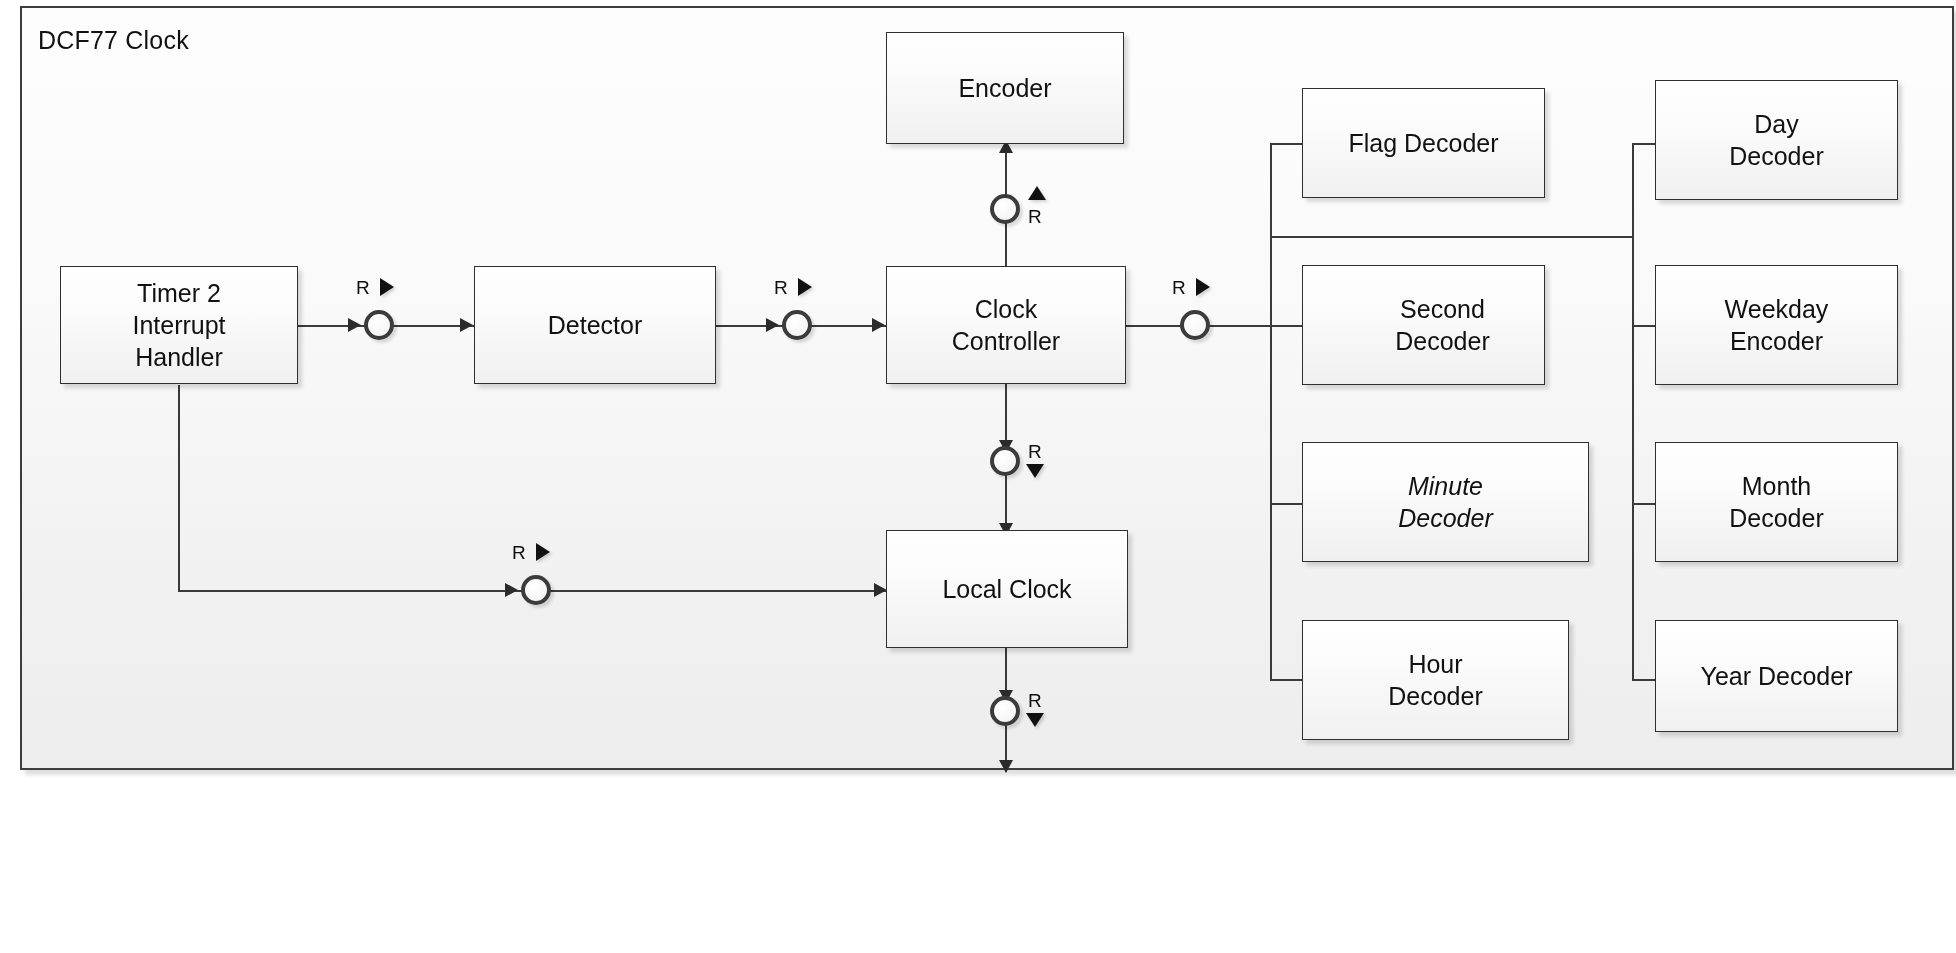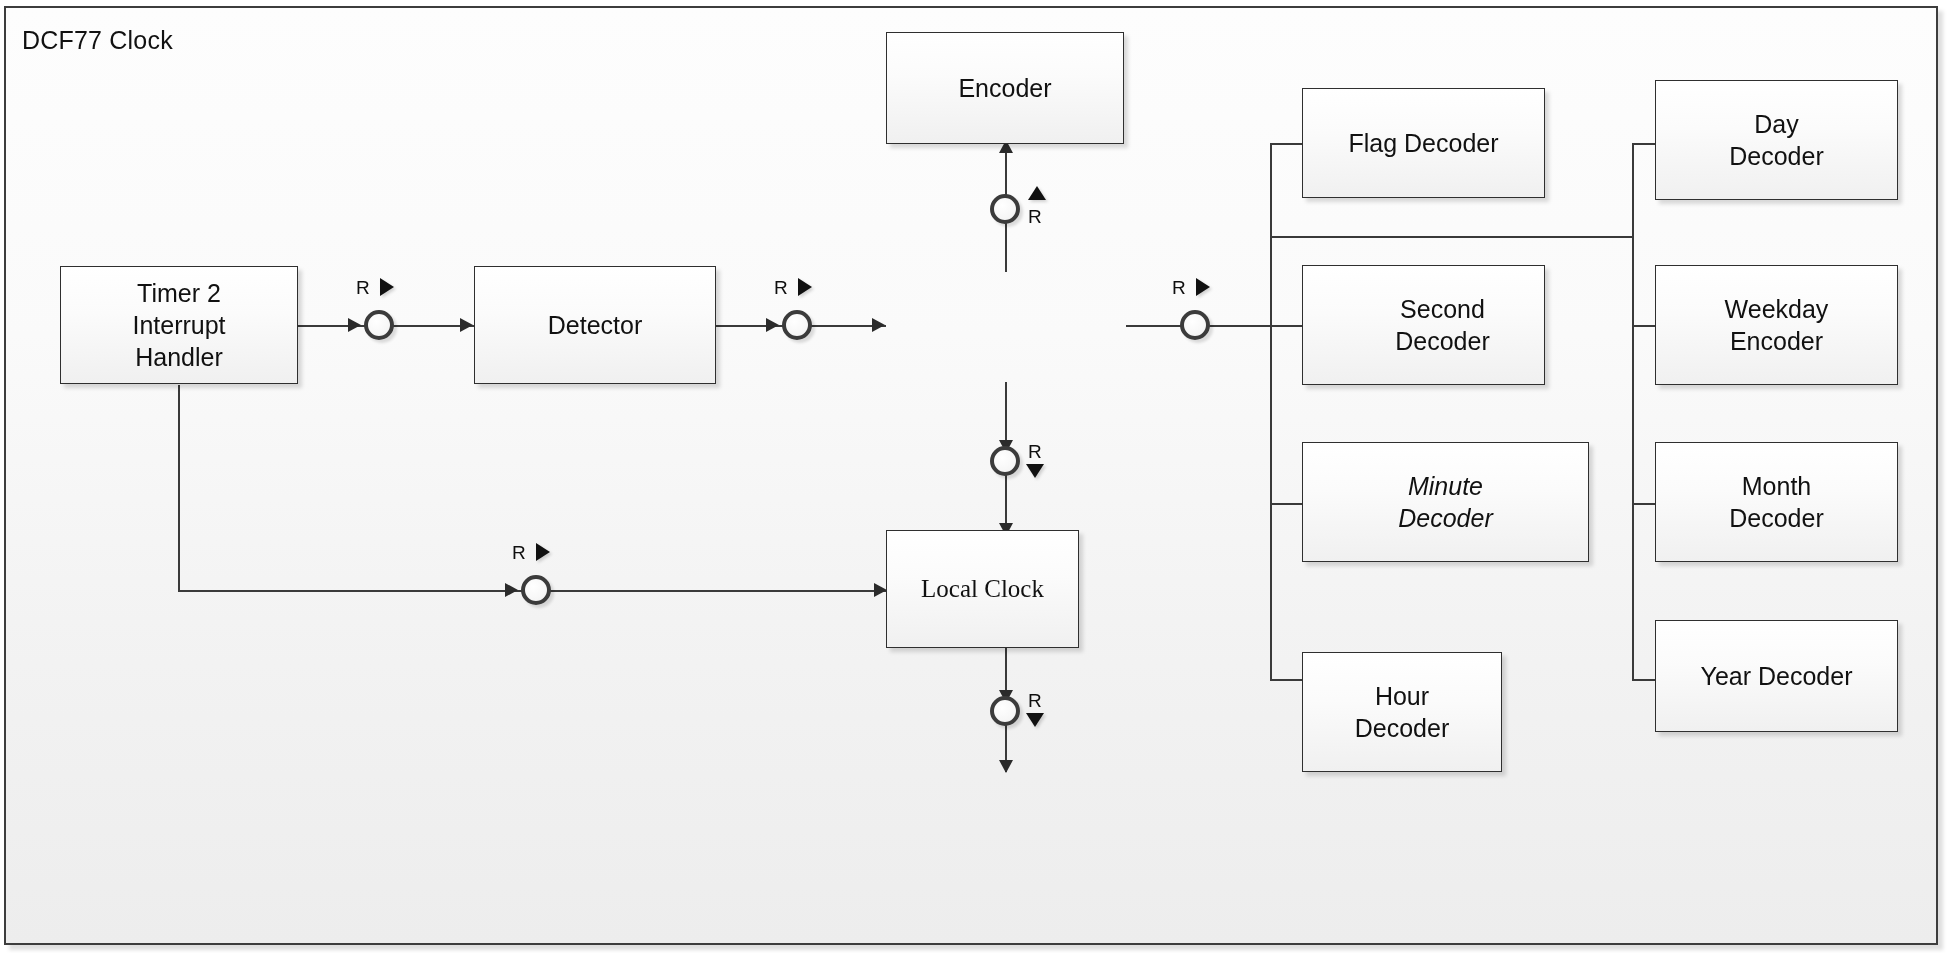--- a/index.html
+++ b/index.html
@@ -20,10 +20,10 @@
   
   .frame {
     position: absolute;
-    left: 4px;
+    left: 20px;
     top: 6px;
     width: 1934px;
-    height: 939px;
+    height: 764px;
     box-sizing: border-box;
     border: 2px solid #3d3d3d;
     background: linear-gradient(to bottom, #fdfdfd 0%, #fafafa 35%, #f2f2f2 70%, #ededed 100%);

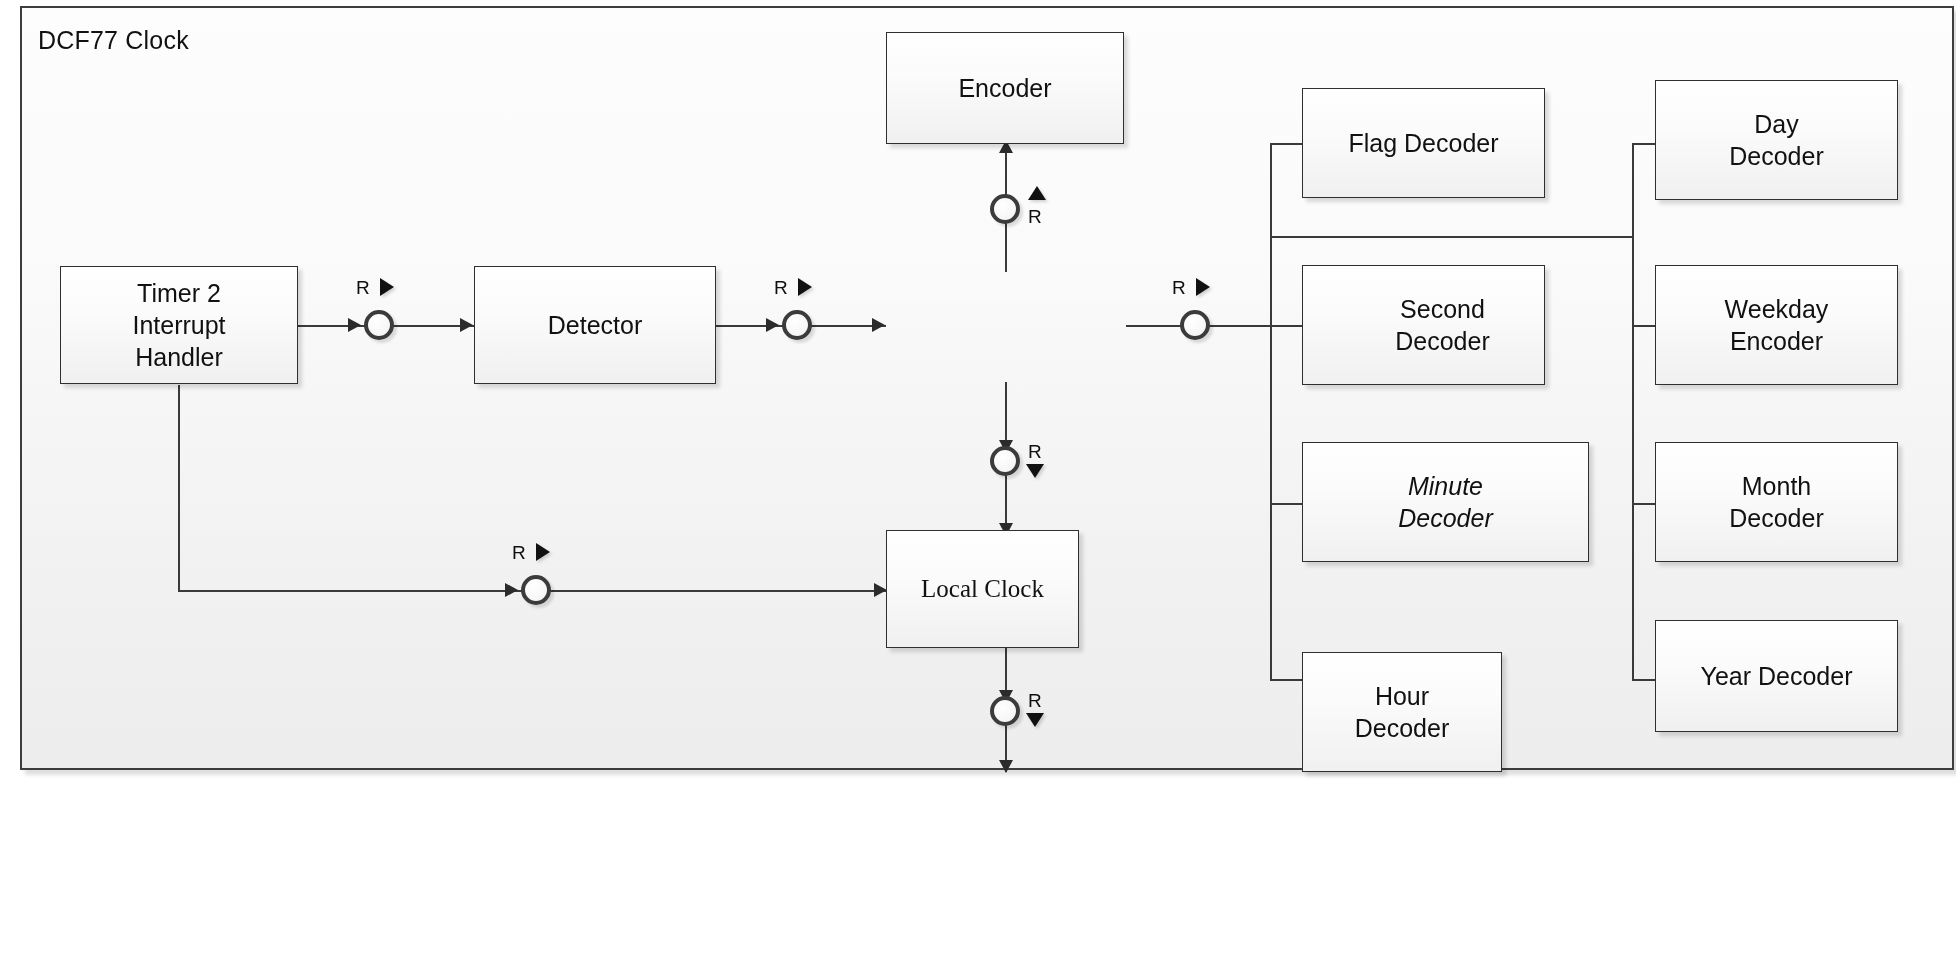--- a/index.html
+++ b/index.html
@@ -187,6 +187,8 @@
 
   <div class="box" style="left:474px; top:266px; width:242px; height:118px;">Detector</div>
 
+  <div class="box" style="left:886px; top:266px; width:240px; height:118px;">Clock
+Controller</div>
 
   <div class="box" style="left:886px; top:530px; width:193px; height:118px;font-family:Liberation Serif, serif;">Local Clock</div>
 

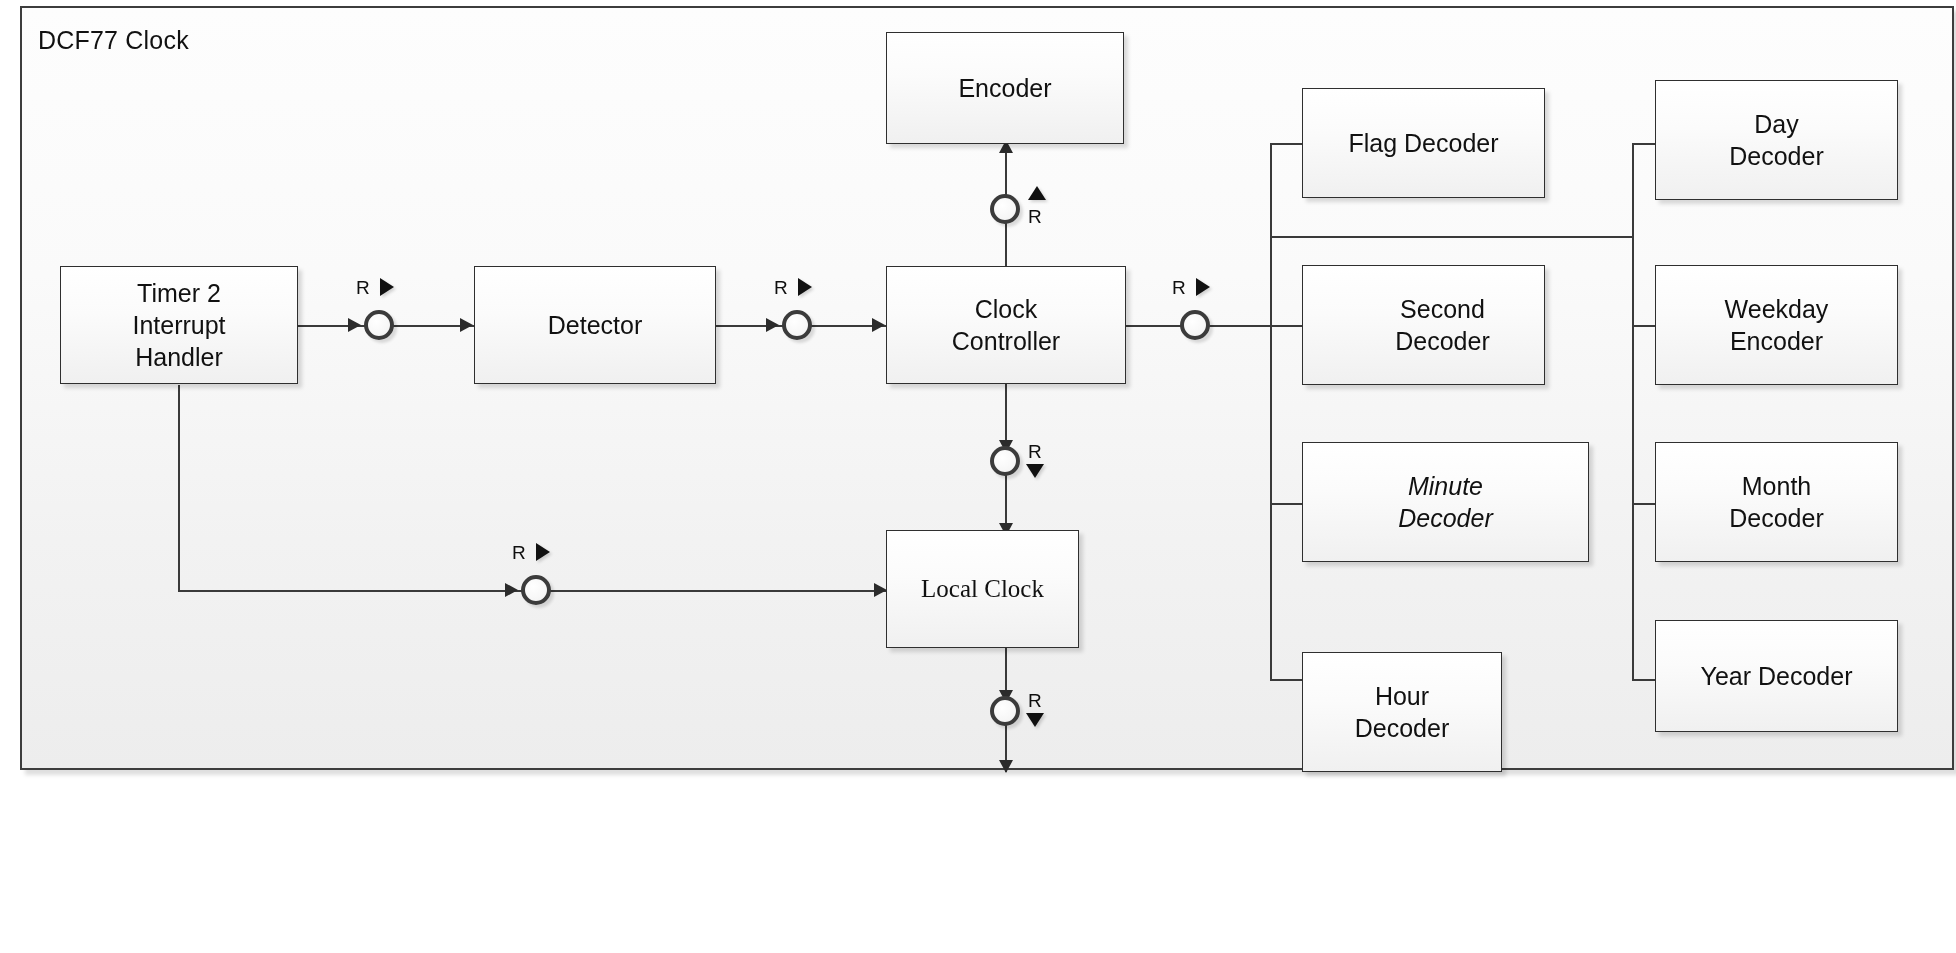--- a/index.html
+++ b/index.html
@@ -190,7 +190,7 @@
   <div class="box" style="left:886px; top:266px; width:240px; height:118px;">Clock
 Controller</div>
 
-  <div class="box" style="left:886px; top:530px; width:193px; height:118px;font-family:Liberation Serif, serif;">Local Clock</div>
+  <div class="box" style="left:886px; top:530px; width:242px; height:118px;">Local Clock</div>
 
 
   <div class="box" style="left:1302px; top:88px; width:243px; height:110px;">Flag Decoder</div>

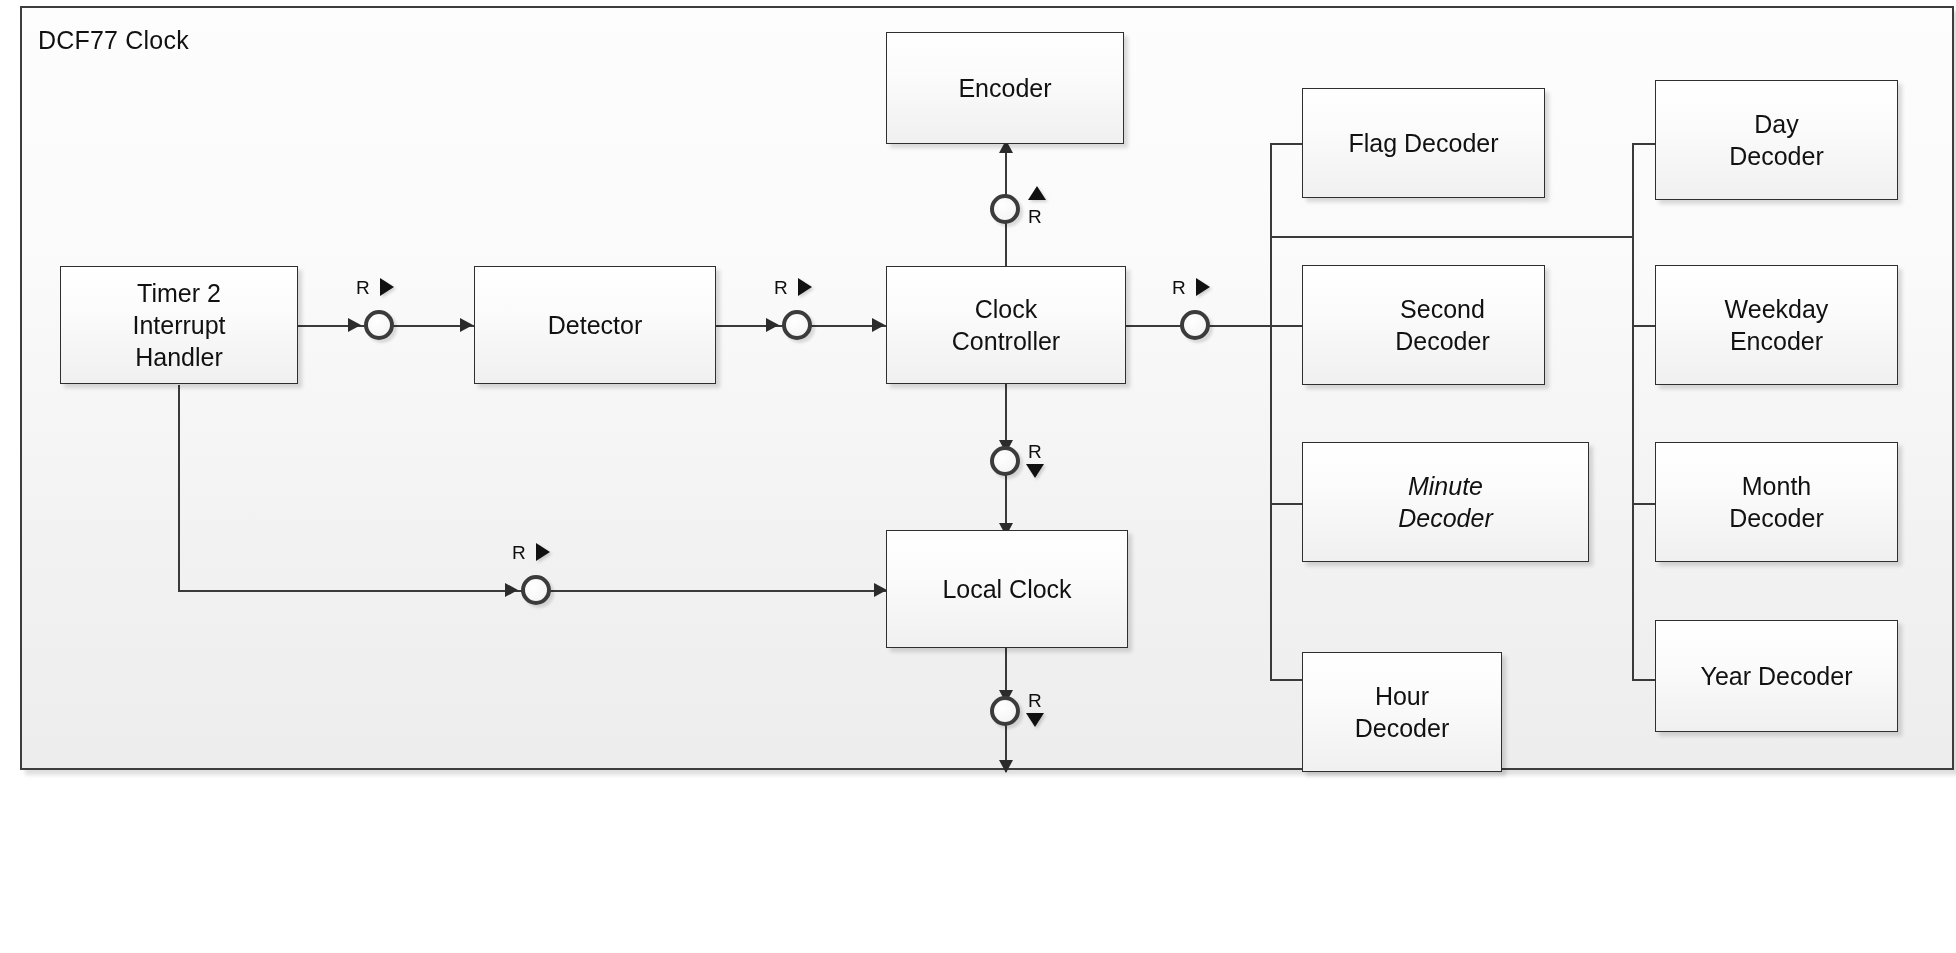--- a/index.html
+++ b/index.html
@@ -201,7 +201,7 @@
   <div class="box" style="left:1302px; top:442px; width:287px; height:120px;font-style:italic;">Minute
 Decoder</div>
 
-  <div class="box" style="left:1302px; top:652px; width:200px; height:120px;">Hour
+  <div class="box" style="left:1302px; top:620px; width:267px; height:120px;">Hour
 Decoder</div>
 
   <div class="box" style="left:1655px; top:80px; width:243px; height:120px;">Day

